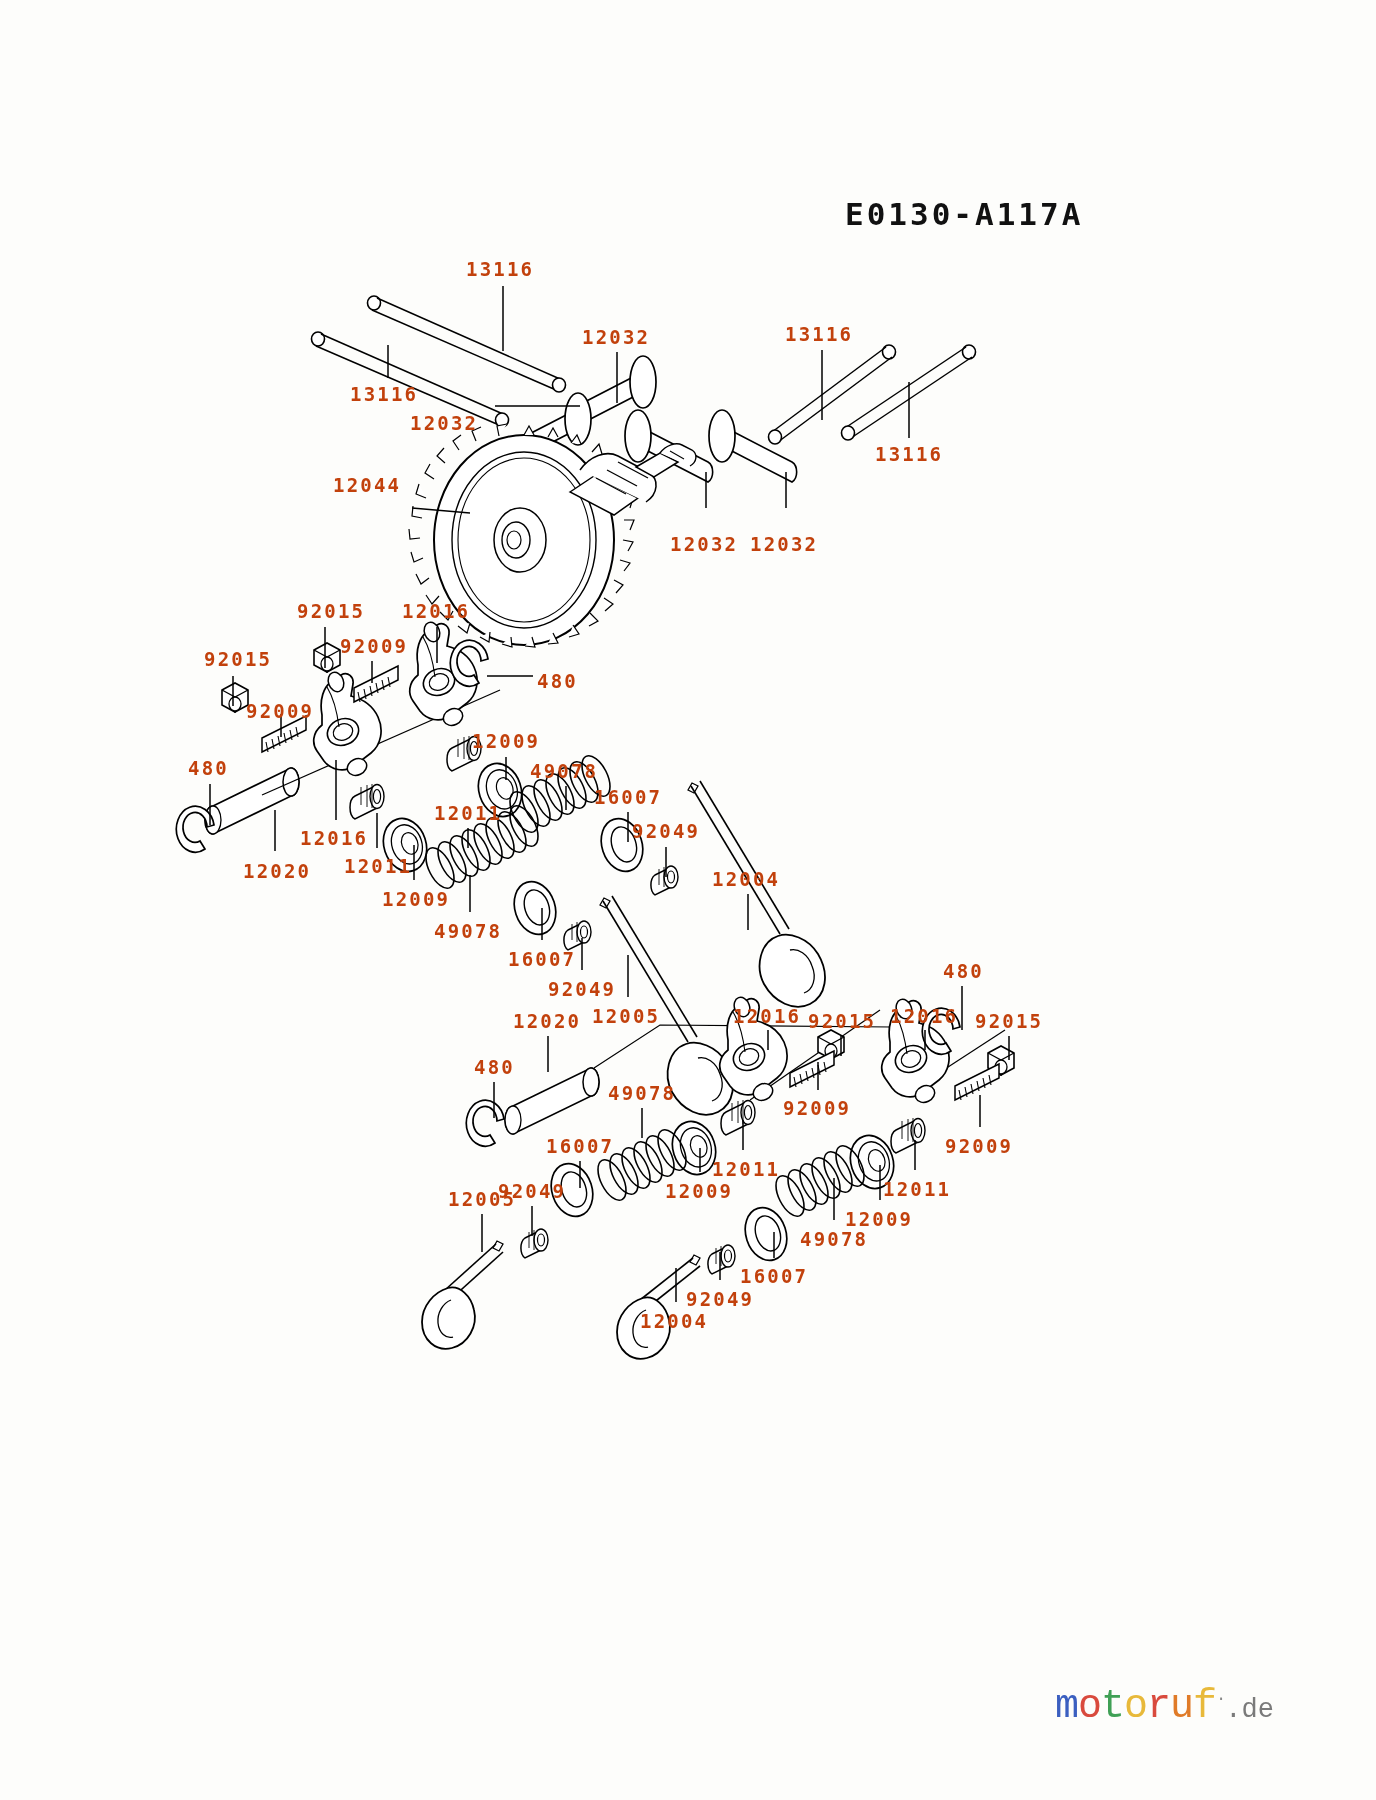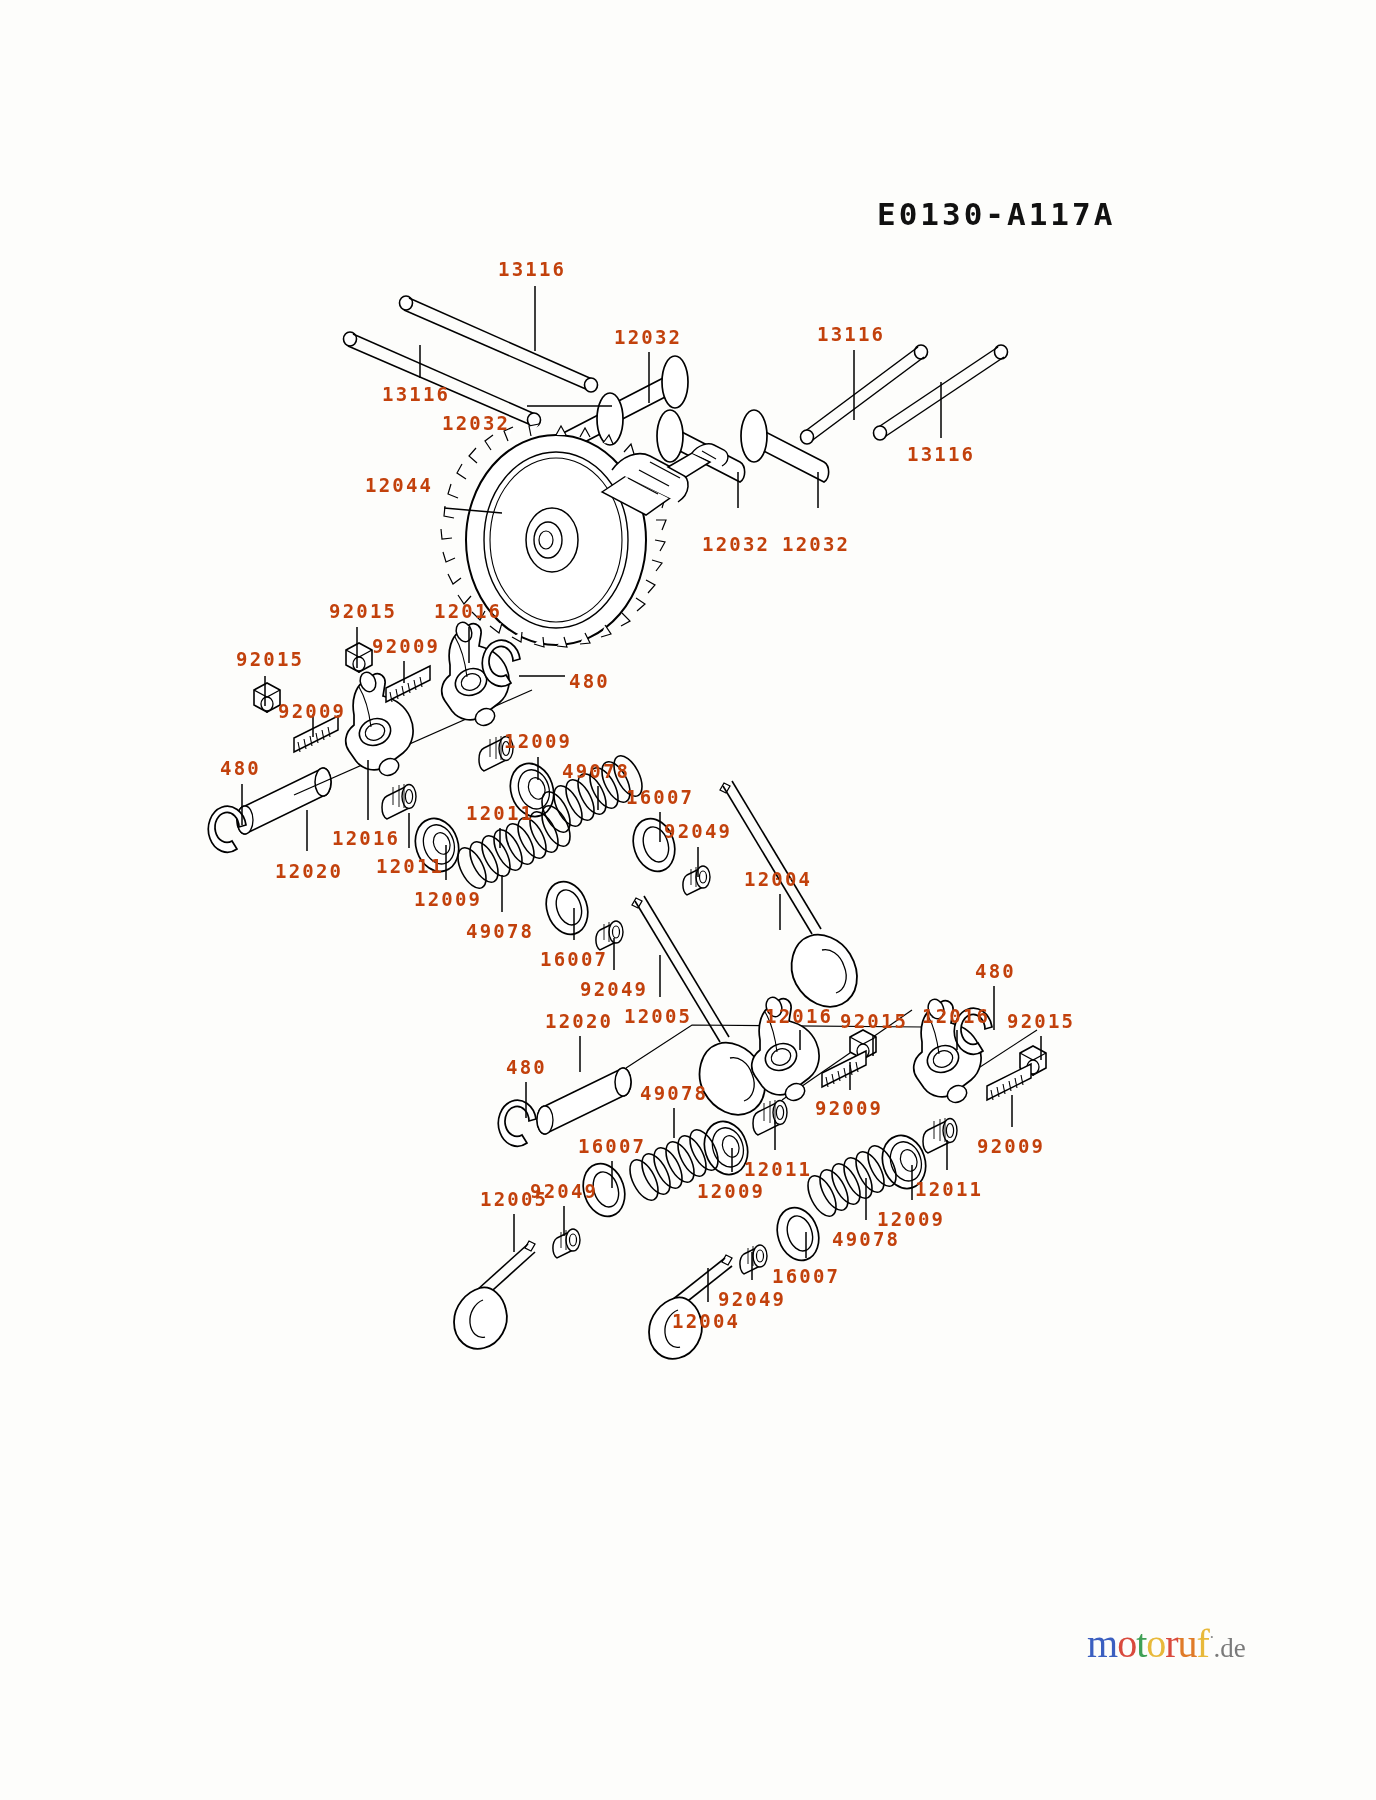--- a/index.html
+++ b/index.html
@@ -6,7 +6,7 @@
   body{width:1376px;height:1800px;position:relative;
        font-family:"DejaVu Sans Mono","Liberation Mono",monospace;
        overflow:hidden;}
-  #sheet{position:absolute;inset:0;background:#fdfdfb;margin-left:32px;}
+  #sheet{position:absolute;inset:0;background:#fdfdfb;}
   svg#diagram{position:absolute;left:0;top:0;width:1376px;height:1800px;}
   .lbl{position:absolute;font-family:"DejaVu Sans Mono","Liberation Mono",monospace;
        font-size:19px;font-weight:bold;color:#c2410c;letter-spacing:2.2px;white-space:nowrap;}

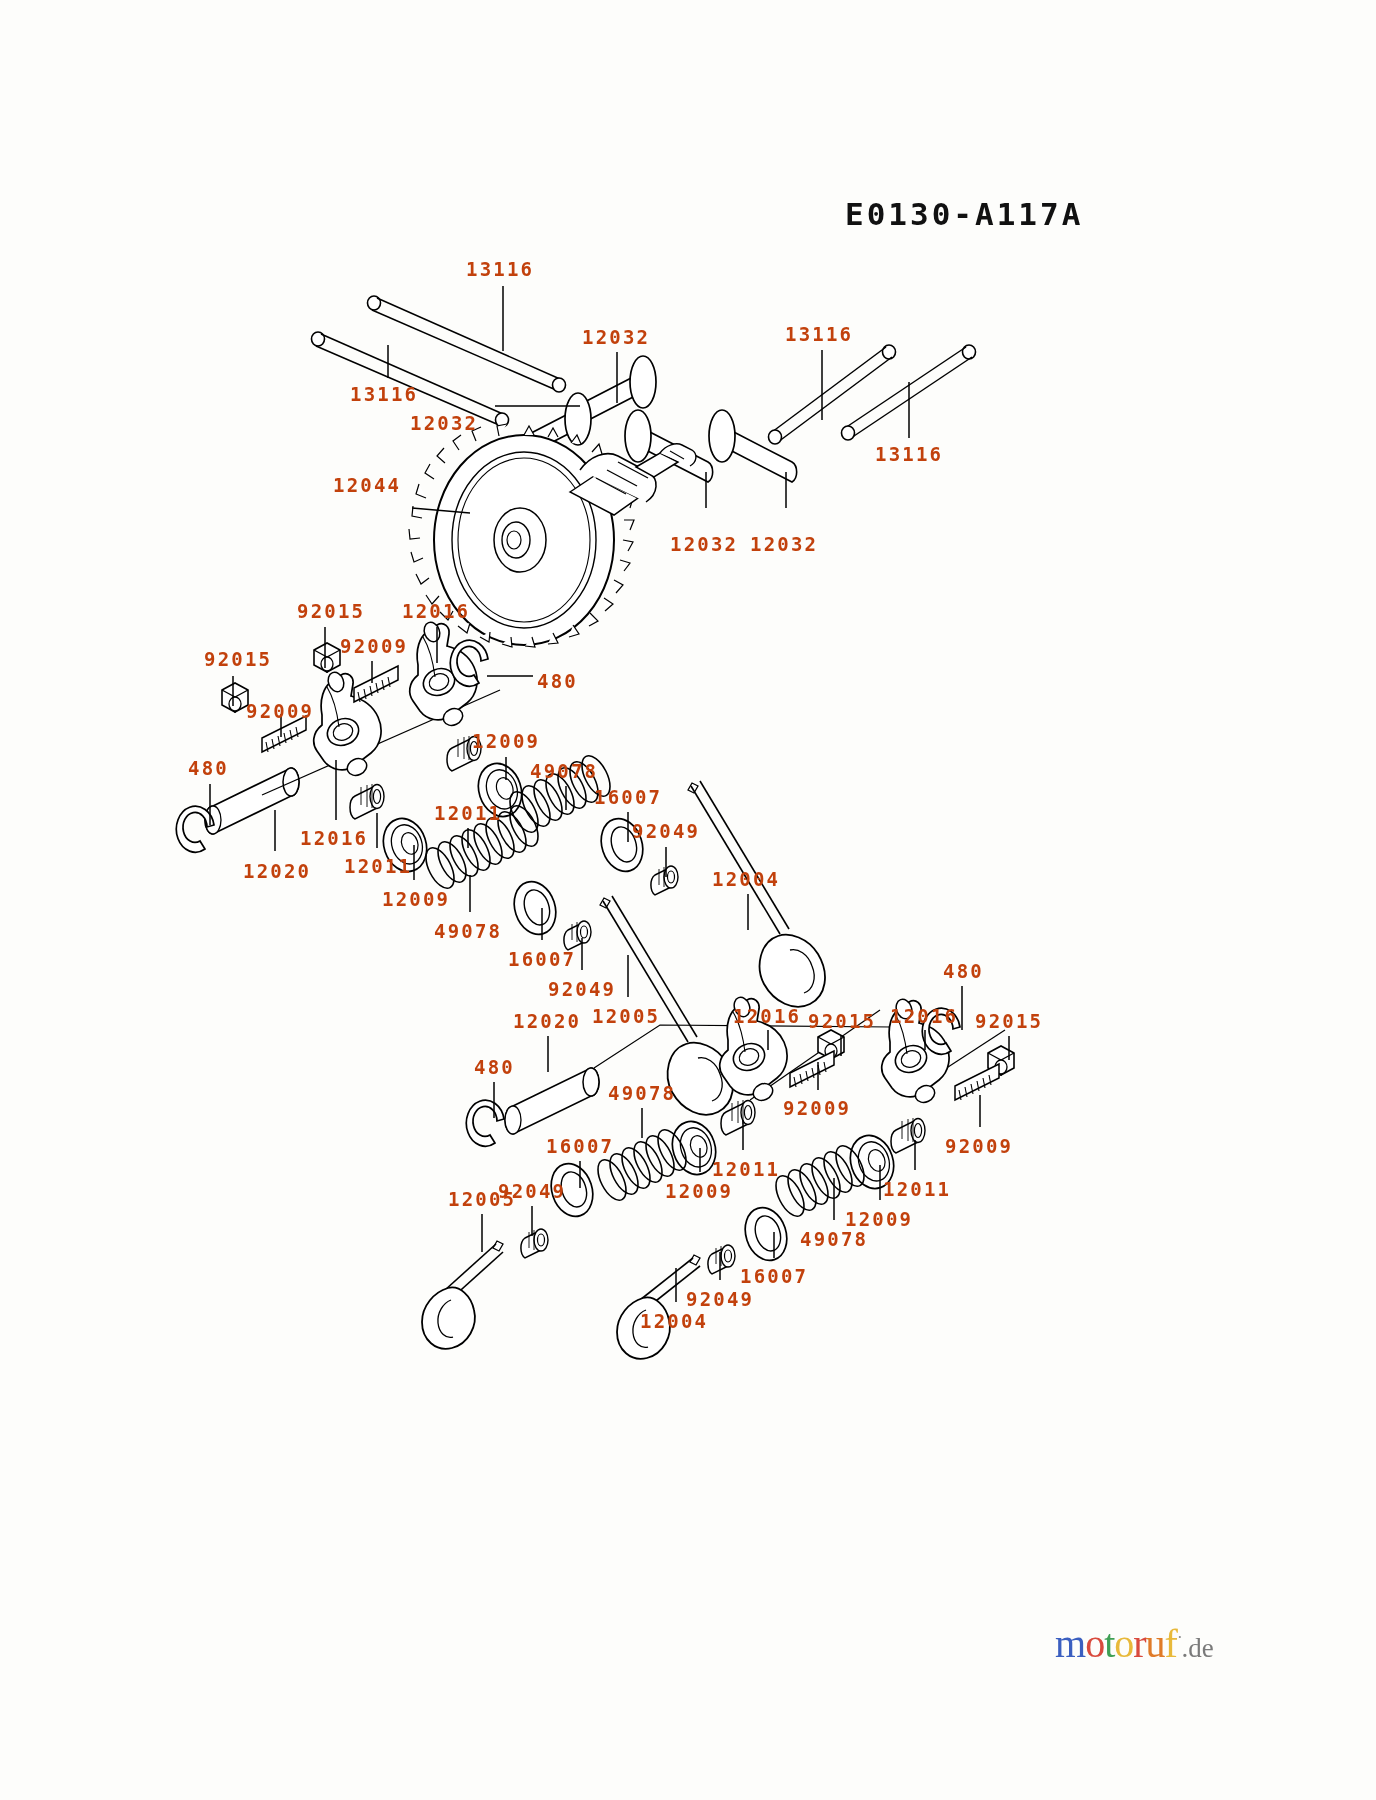--- a/index.html
+++ b/index.html
@@ -13,7 +13,7 @@
   #title{position:absolute;font-family:"DejaVu Sans Mono","Liberation Mono",monospace;
        font-size:31px;font-weight:bold;color:#111;letter-spacing:3px;
        left:845px;top:196px;white-space:nowrap;}
-  #wm{position:absolute;left:1055px;top:1620px;font-family:Liberation Serif, serif;
+  #wm{position:absolute;left:1055px;top:1684px;font-family:Liberation Mono, monospace;
       font-size:40px;letter-spacing:-1px;white-space:nowrap;}
   #wm span{display:inline-block;}
   #wm .dot{font-size:17px;vertical-align:super;}

